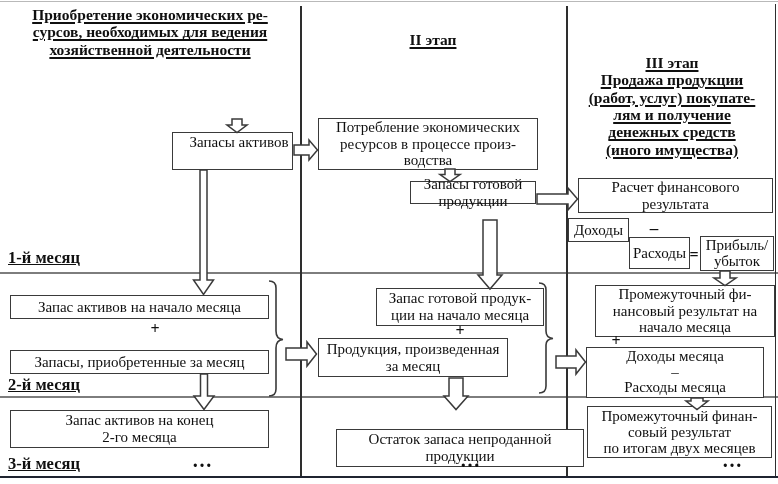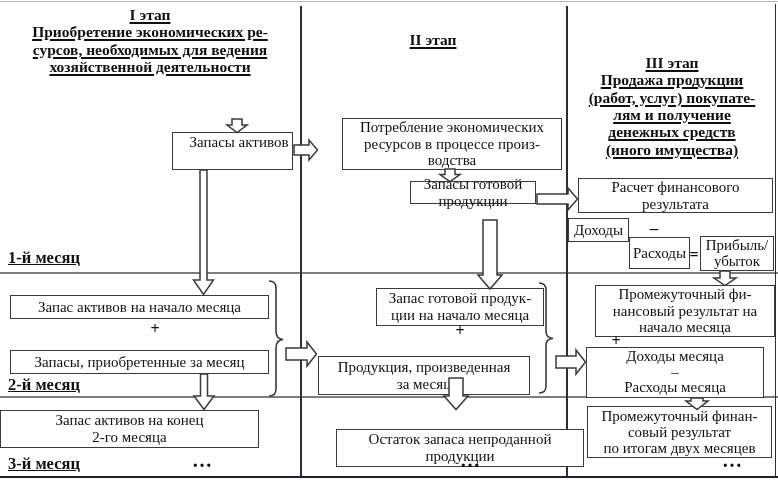--- a/index.html
+++ b/index.html
@@ -40,7 +40,6 @@
   <div class="rule" style="left:774.6px;top:4px;width:1.6px;height:472px;background:#2e2e2e;"></div>
 
   <div class="hdr" style="left:2px;top:6px;width:296px;">
-    <span>I этап</span>
     <span>Приобретение экономических ре-
 сурсов, необходимых для ведения
 хозяйственной деятельности</span>

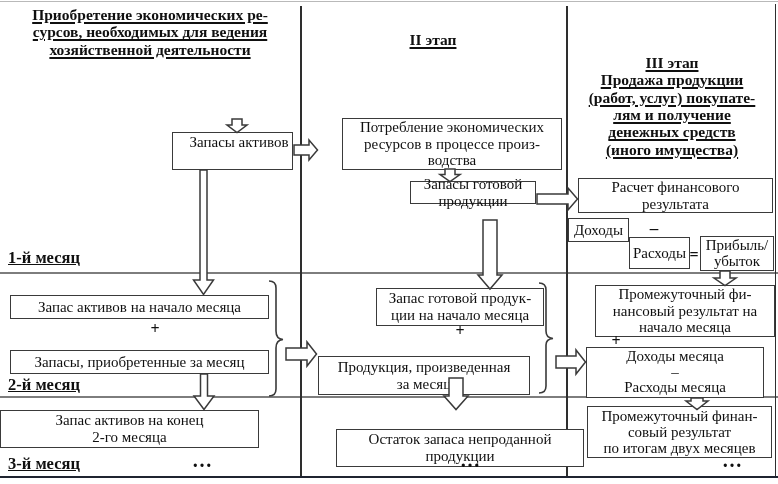--- a/index.html
+++ b/index.html
@@ -58,7 +58,7 @@
 
   <div class="box top-align" style="left:172px;top:132px;width:121px;height:38px;padding-left:15px;">Запасы активов</div>
 
-  <div class="box" style="left:318px;top:118px;width:220px;height:52px;margin-left:24px;">Потребление экономических
+  <div class="box" style="left:318px;top:118px;width:220px;height:52px;">Потребление экономических
 ресурсов в процессе произ-
 водства</div>
   <div class="box" style="left:410px;top:181px;width:126px;height:23px;">Запасы готовой

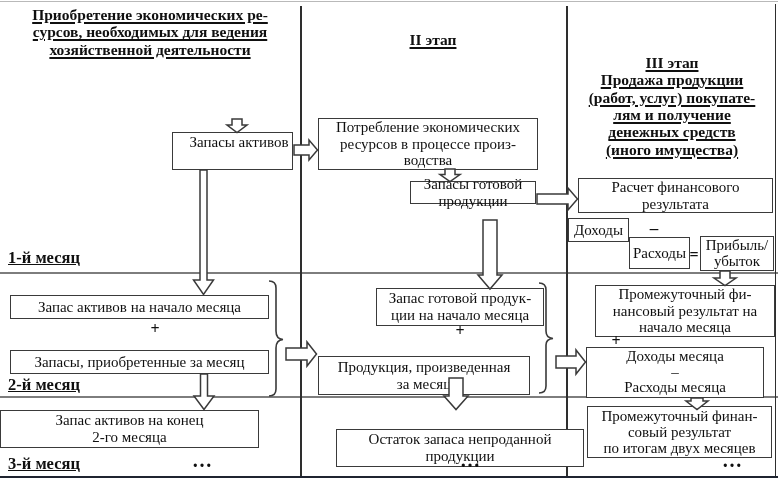--- a/index.html
+++ b/index.html
@@ -81,7 +81,7 @@
   <div class="box" style="left:376px;top:288px;width:168px;height:38px;">Запас готовой продук-
 ции на начало месяца</div>
   <div class="op" style="left:452px;top:322px;width:16px;">+</div>
-  <div class="box" style="left:318px;top:356px;width:212px;height:39px;">Продукция, произведенная
+  <div class="box" style="left:318px;top:338px;width:190px;height:39px;">Продукция, произведенная
 за месяц</div>
 
   <div class="box" style="left:595px;top:285px;width:180px;height:52px;">Промежуточный фи-

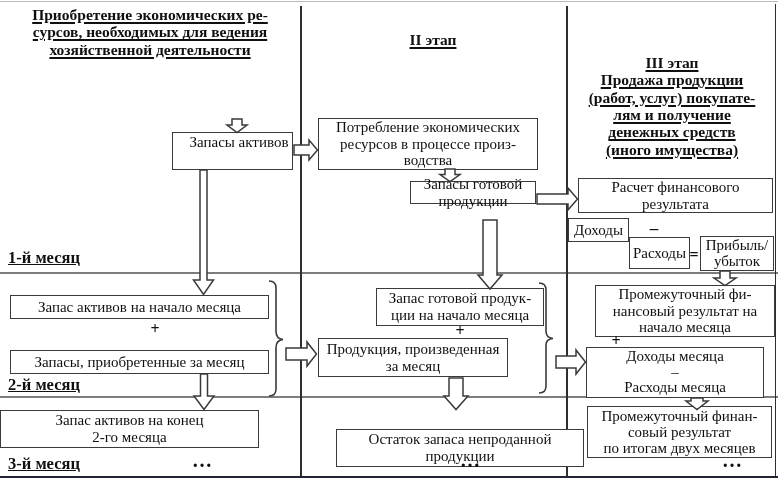--- a/index.html
+++ b/index.html
@@ -93,7 +93,7 @@
 Расходы месяца</div>
 
   <div class="month" style="left:8px;top:375px;">2-й месяц</div>
-  <div class="box" style="left:0;top:410px;width:259px;height:38px;">Запас активов на конец
+  <div class="box" style="left:10px;top:410px;width:259px;height:38px;">Запас активов на конец
 2-го месяца</div>
   <div class="box" style="left:336px;top:429px;width:248px;height:38px;">Остаток запаса непроданной
 продукции</div>

